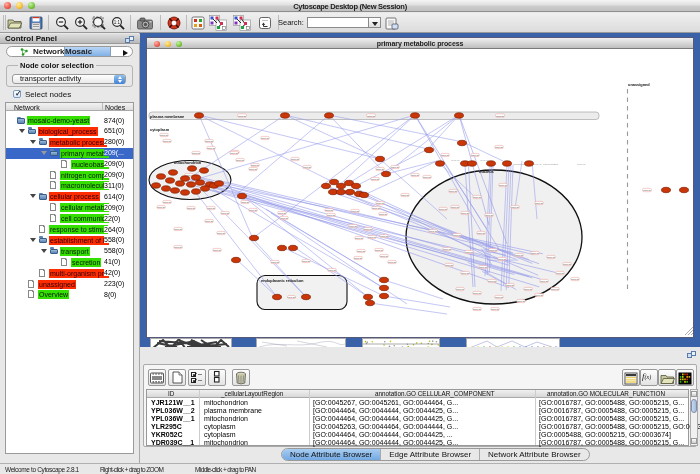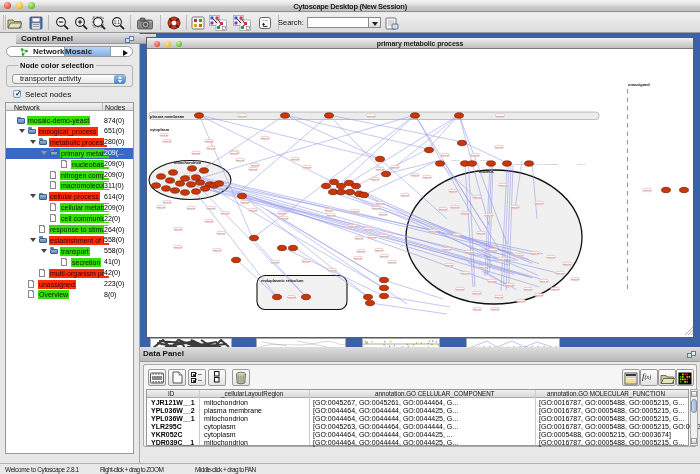--- a/index.html
+++ b/index.html
@@ -19,7 +19,7 @@
 #cpanel { position:absolute; left:0; top:33px; width:140px; height:430px; background:#e8e8e8; border-right:1px solid #a8a8a8;}
 #cpanel-hdr { position:absolute; left:0; top:1px; width:140px; height:10px;
   background:linear-gradient(180deg,#dedede,#b9b9b9); border-bottom:1px solid #9a9a9a;
-  font-size:8px; font-weight:bold; color:#111; padding-left:5px; line-height:10px;margin-left:16px;}
+  font-size:8px; font-weight:bold; color:#111; padding-left:5px; line-height:10px;}
 #tabbar { position:absolute; left:6px; top:12.5px; width:127px; height:11px;
   background:#fff; border:1px solid #9a9a9a; border-radius:6px; overflow:hidden;
   font-size:8px; font-weight:bold; color:#222; }

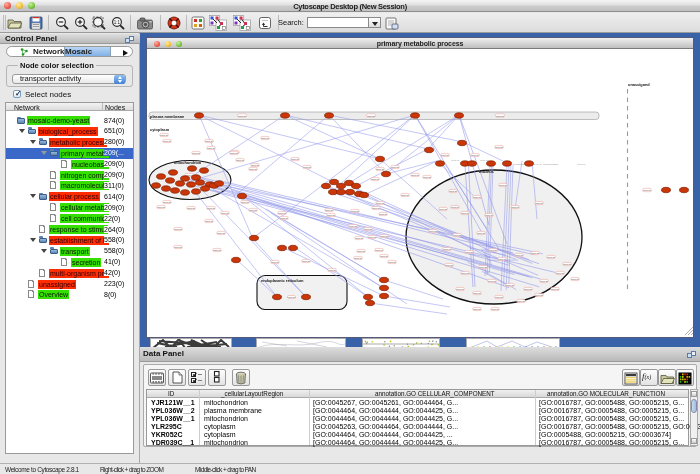--- a/index.html
+++ b/index.html
@@ -982,7 +982,6 @@
       </svg>
     </div>
   <div id="dpanel">
-    <div id="dpanel-hdr">Data Panel</div>
     <div class="abs" style="left:547px;top:4px;width:9px;height:8px;">
         <span style="position:absolute;left:0;top:2px;width:5px;height:5px;border:1px solid #5a7aa8;background:#cfe0f2;"></span>
         <span style="position:absolute;left:3.5px;top:0;width:5px;height:5px;border:1px solid #5a7aa8;background:#e8f0fa;"></span>

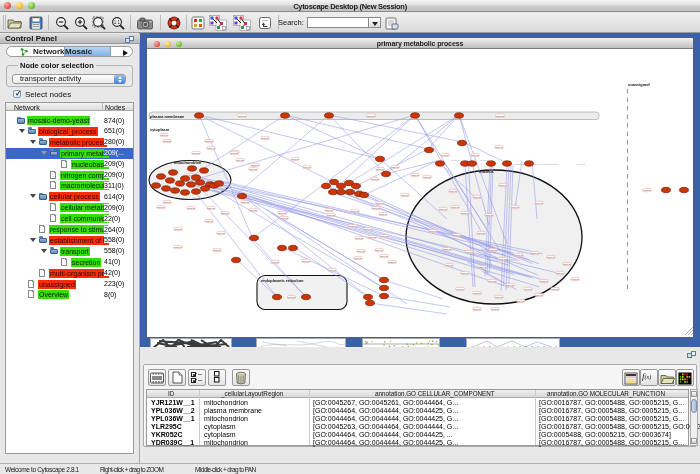--- a/index.html
+++ b/index.html
@@ -1120,6 +1120,11 @@
       </div>
     </div>
   </div>
+  <div id="btabs">
+    <div class="btab" style="background:linear-gradient(180deg,#a8cdf2,#73a9e2);">Node Attribute Browser</div>
+    <div class="btab">Edge Attribute Browser</div>
+    <div class="btab" style="border-right:none;">Network Attribute Browser</div>
+  </div>
   <div id="statusbar">
     <span style="position:absolute;left:5px;top:2px;letter-spacing:-0.35px;">Welcome to Cytoscape 2.8.1</span>
     <span style="position:absolute;left:100px;top:2px;letter-spacing:-0.6px;">Right-click + drag to ZOOM</span>

